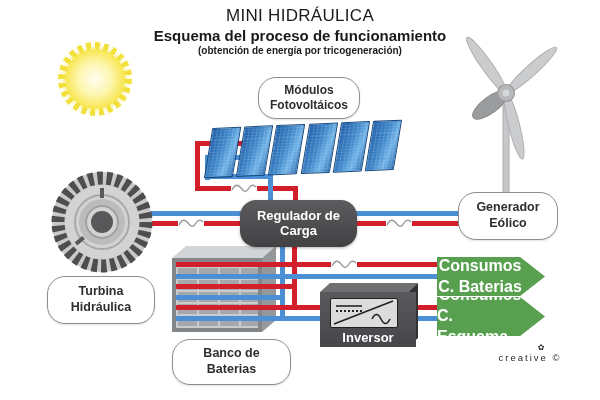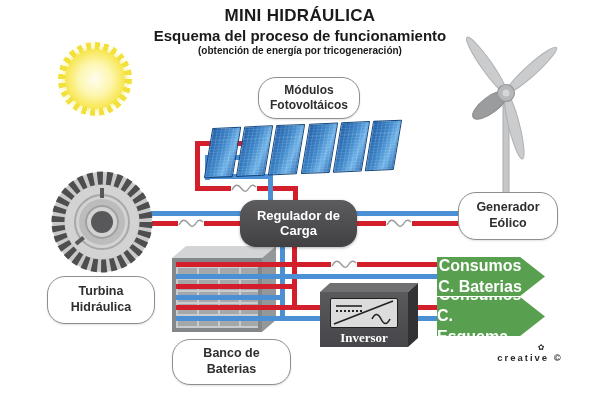--- a/index.html
+++ b/index.html
@@ -8,7 +8,7 @@
 
   
   .title-block{position:absolute;left:0;right:0;top:6px;text-align:center;z-index:1;color:#1a1a1a;}
-  .title-main{font-size:17px;font-weight:700;letter-spacing:.3px;}
+  .title-main{font-size:17px;font-weight:400;letter-spacing:.3px;}
   .title-sub{font-size:15px;font-weight:700;margin-top:1px;}
   .title-note{font-size:10px;font-weight:700;margin-top:1px;}
 

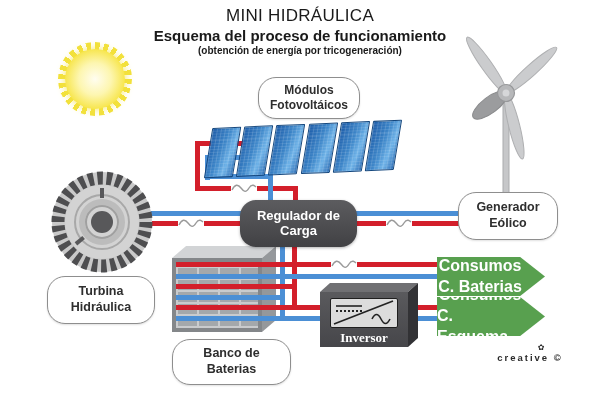--- a/index.html
+++ b/index.html
@@ -59,8 +59,8 @@
     clip-path:polygon(0 14%,100% 0,100% 86%,0 100%);}
 
   
-  .inv-front{position:absolute;left:320px;top:292px;width:88px;height:55px;z-index:3;
-    background:linear-gradient(#5a5a5d,#46464a);font-family:Liberation Serif, serif;}
+  .inv-front{position:absolute;left:320px;top:292px;width:96px;height:55px;z-index:3;
+    background:linear-gradient(#5a5a5d,#46464a);}
   .inv-top{position:absolute;left:320px;top:283px;width:98px;height:9px;background:#707073;z-index:3;
     clip-path:polygon(0 100%,10.2% 0,100% 0,89.8% 100%);}
   .inv-side{position:absolute;left:408px;top:283px;width:10px;height:64px;background:#323235;z-index:3;

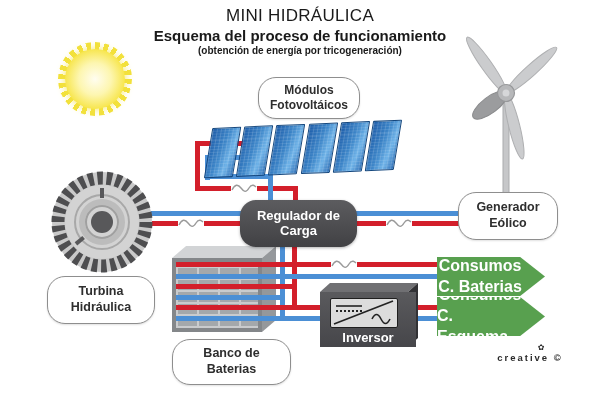--- a/index.html
+++ b/index.html
@@ -80,7 +80,7 @@
   .logo{position:absolute;left:488px;top:344px;width:84px;text-align:center;color:#2a2a2a;z-index:1;}
   .logo-flower{font-size:8px;line-height:8px;margin-left:22px;}
   .logo-name{font-size:13px;font-weight:800;line-height:13px;letter-spacing:.5px;}
-  .logo-tag{font-size:9.5px;font-weight:700;letter-spacing:2px;line-height:11px;}
+  .logo-tag{font-size:9.5px;font-weight:400;letter-spacing:2px;line-height:11px;}
 
   svg.abs{position:absolute;}
 </style>

